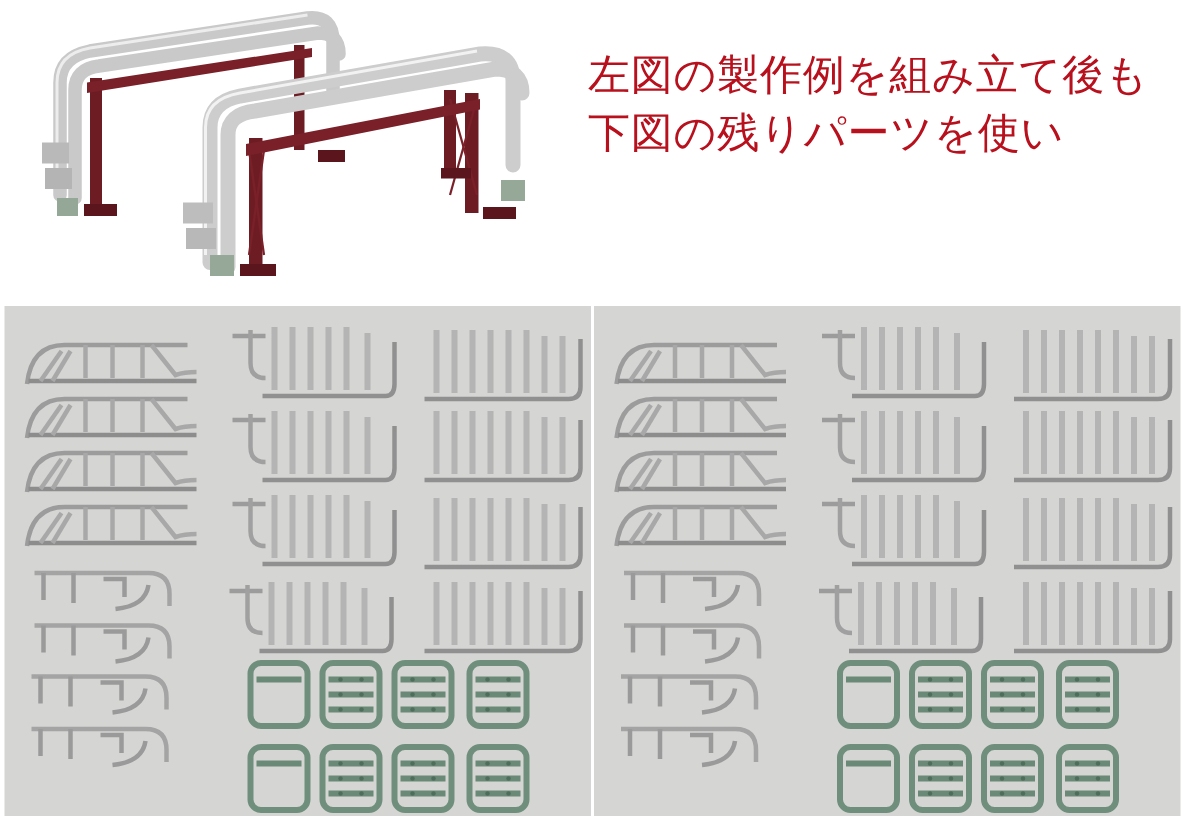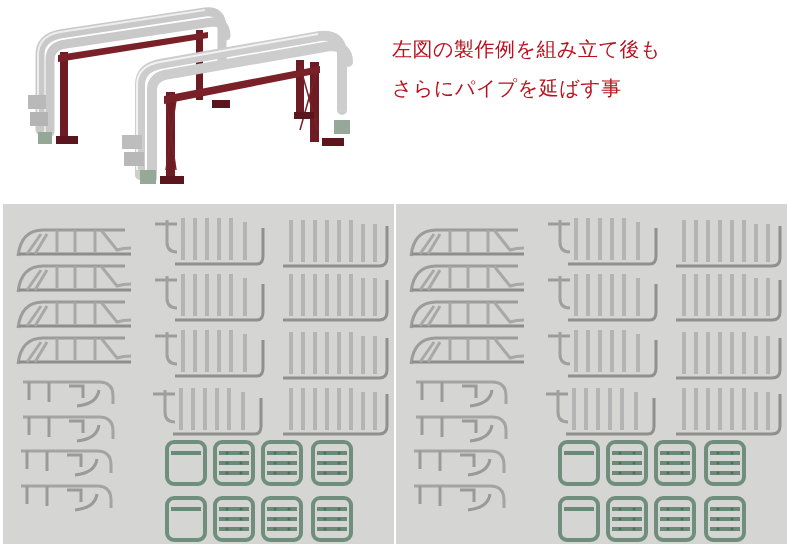--- a/index.html
+++ b/index.html
@@ -6,7 +6,7 @@
   body { width: 790px; height: 547px; position: relative; overflow: hidden; font-family: "DejaVu Sans", sans-serif; }
 
   .hero { position: absolute; left: 0; top: 0; width: 370px; height: 195px; }
-  .caption { position: absolute; left: 392px; top: 30px; width: 390px; color: #b8101c; font-size: 20px; line-height: 39px; letter-spacing: 0.5px; white-space: nowrap; }
+  .caption { position: absolute; left: 392px; top: 30px; width: 390px; color: #b8101c; font-size: 28px; line-height: 39px; letter-spacing: 0.5px; white-space: nowrap; }
   .caption div { height: 39px; }
 
   .panel { position: absolute; top: 204px; width: 391px; height: 340px; background: #d5d5d3; overflow: hidden; }

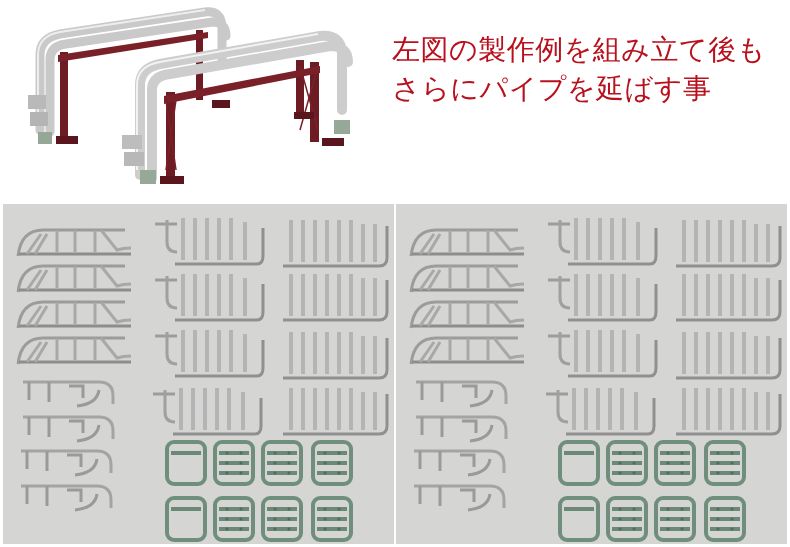--- a/index.html
+++ b/index.html
@@ -67,6 +67,7 @@
 
 <div class="caption">
   <div>左図の製作例を組み立て後も</div>
+  <div>下図の残りパーツを使い</div>
   <div>さらにパイプを延ばす事</div>
 </div>
 

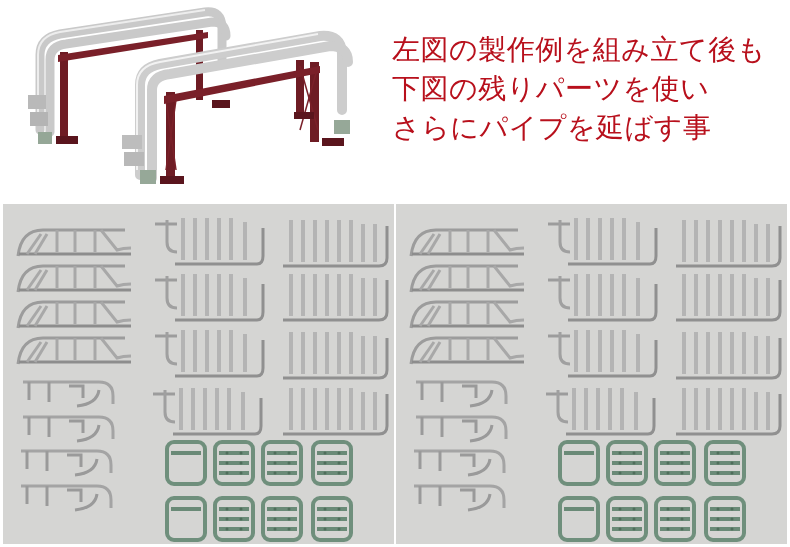--- a/index.html
+++ b/index.html
@@ -68,7 +68,6 @@
 <div class="caption">
   <div>左図の製作例を組み立て後も</div>
   <div>下図の残りパーツを使い</div>
-  <div>さらにパイプを延ばす事</div>
 </div>
 
 <div class="panel left">

